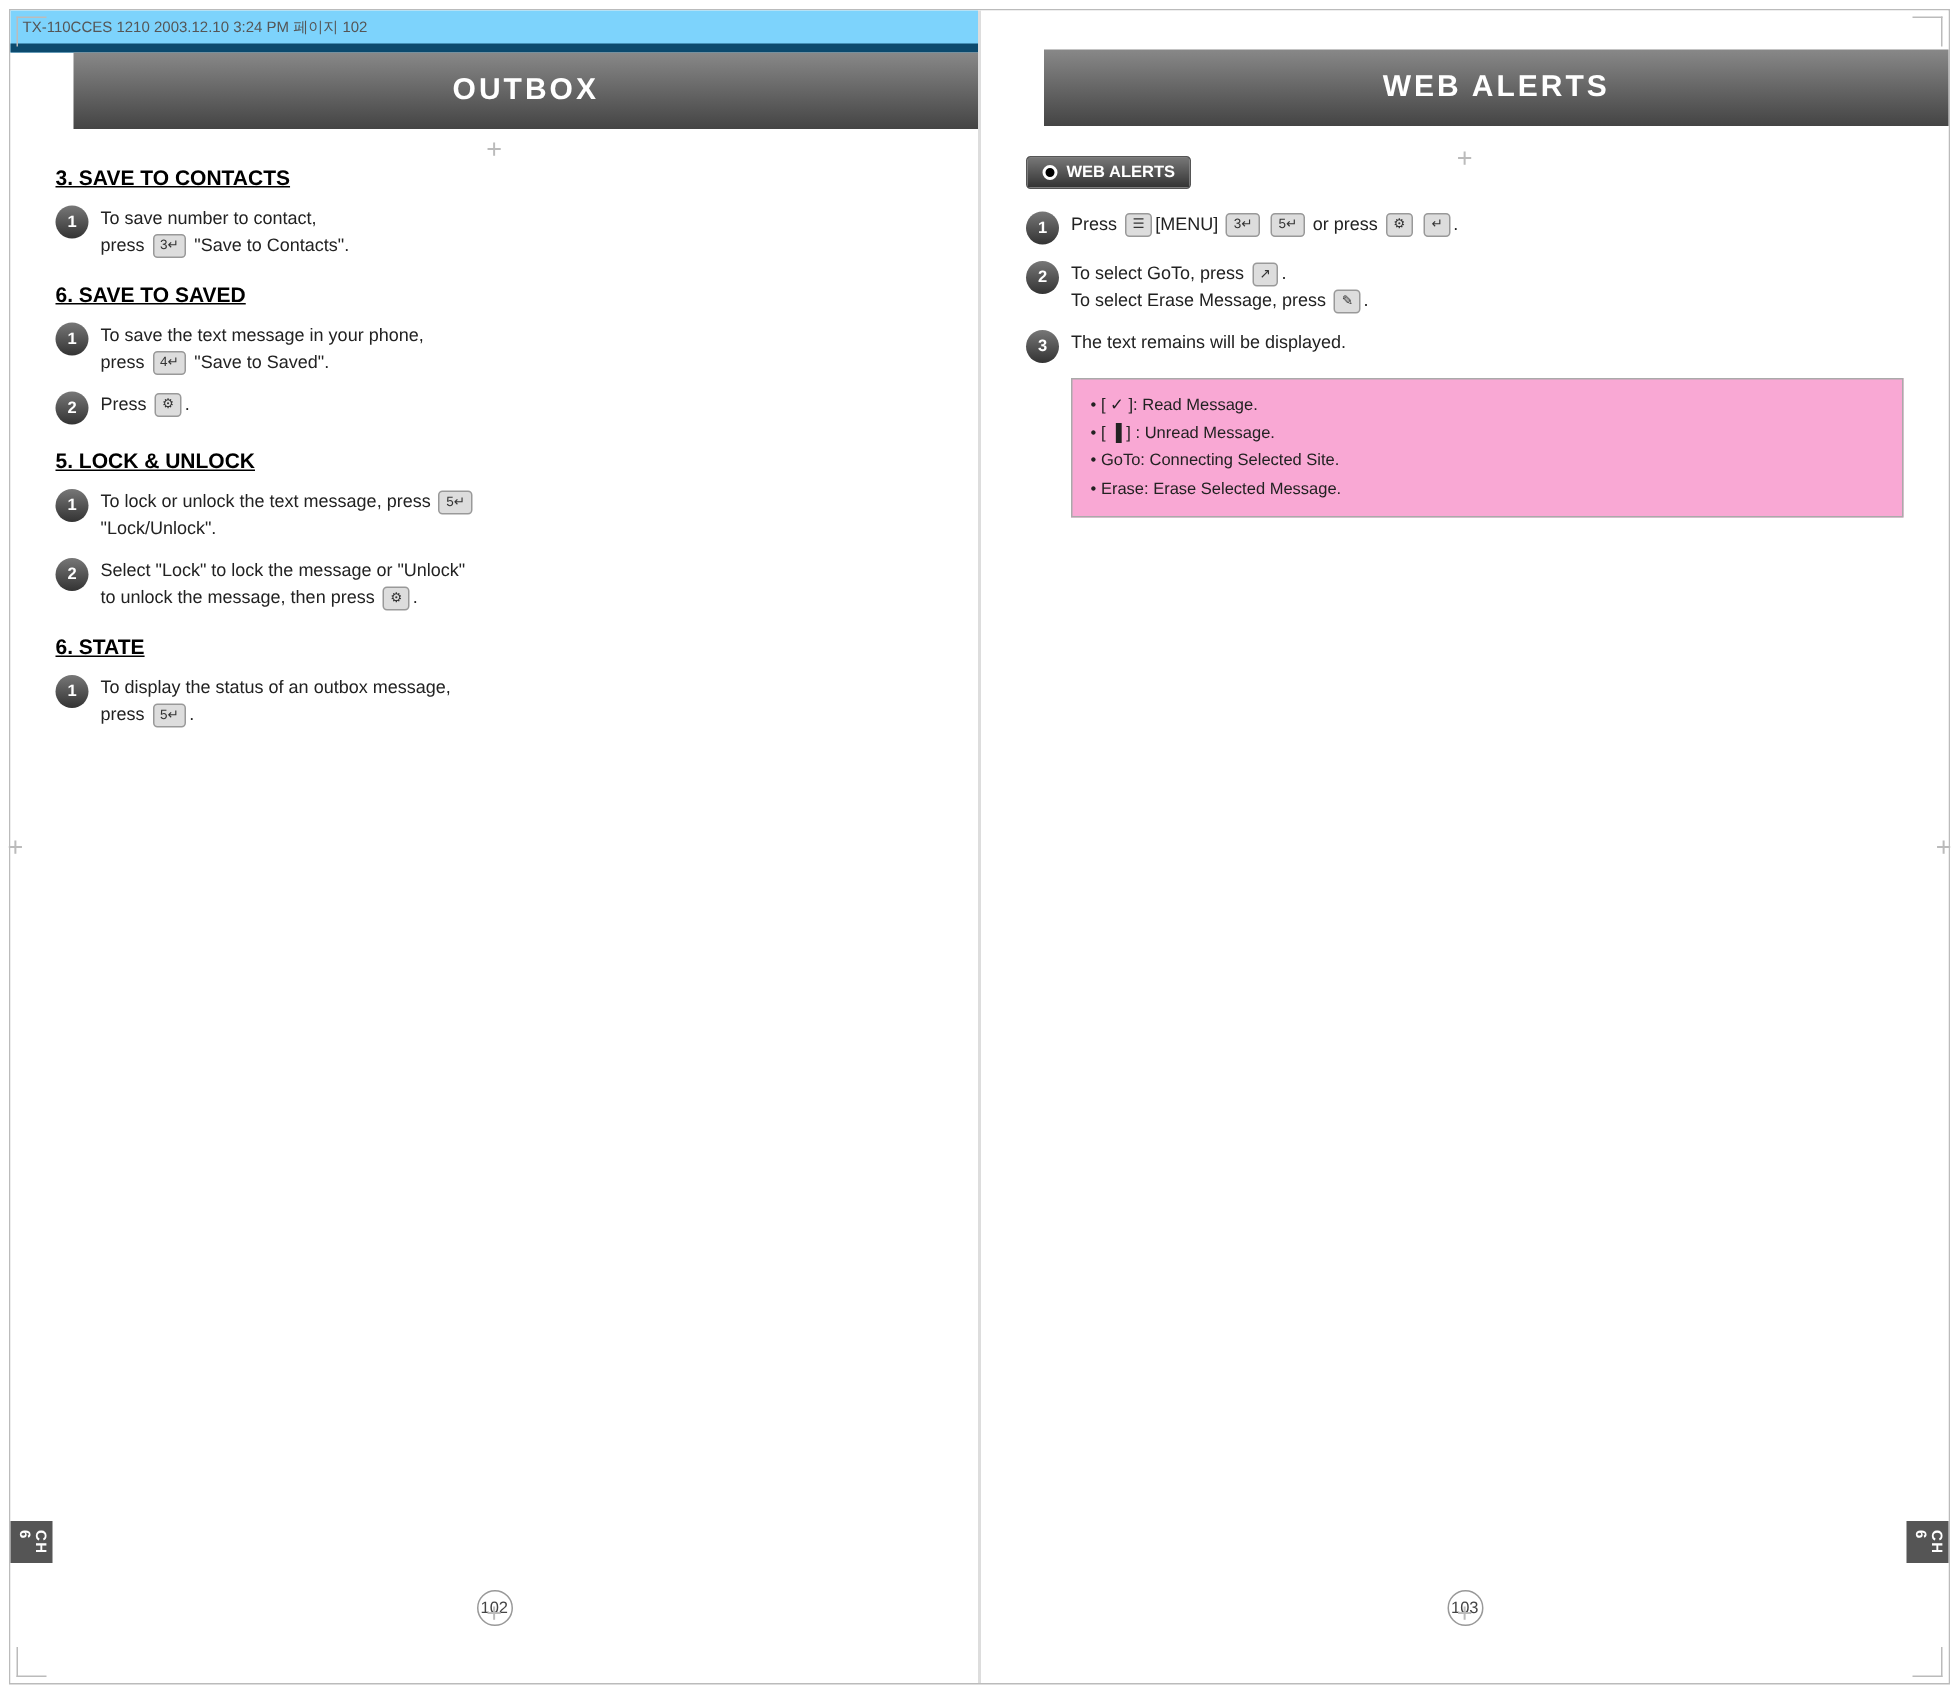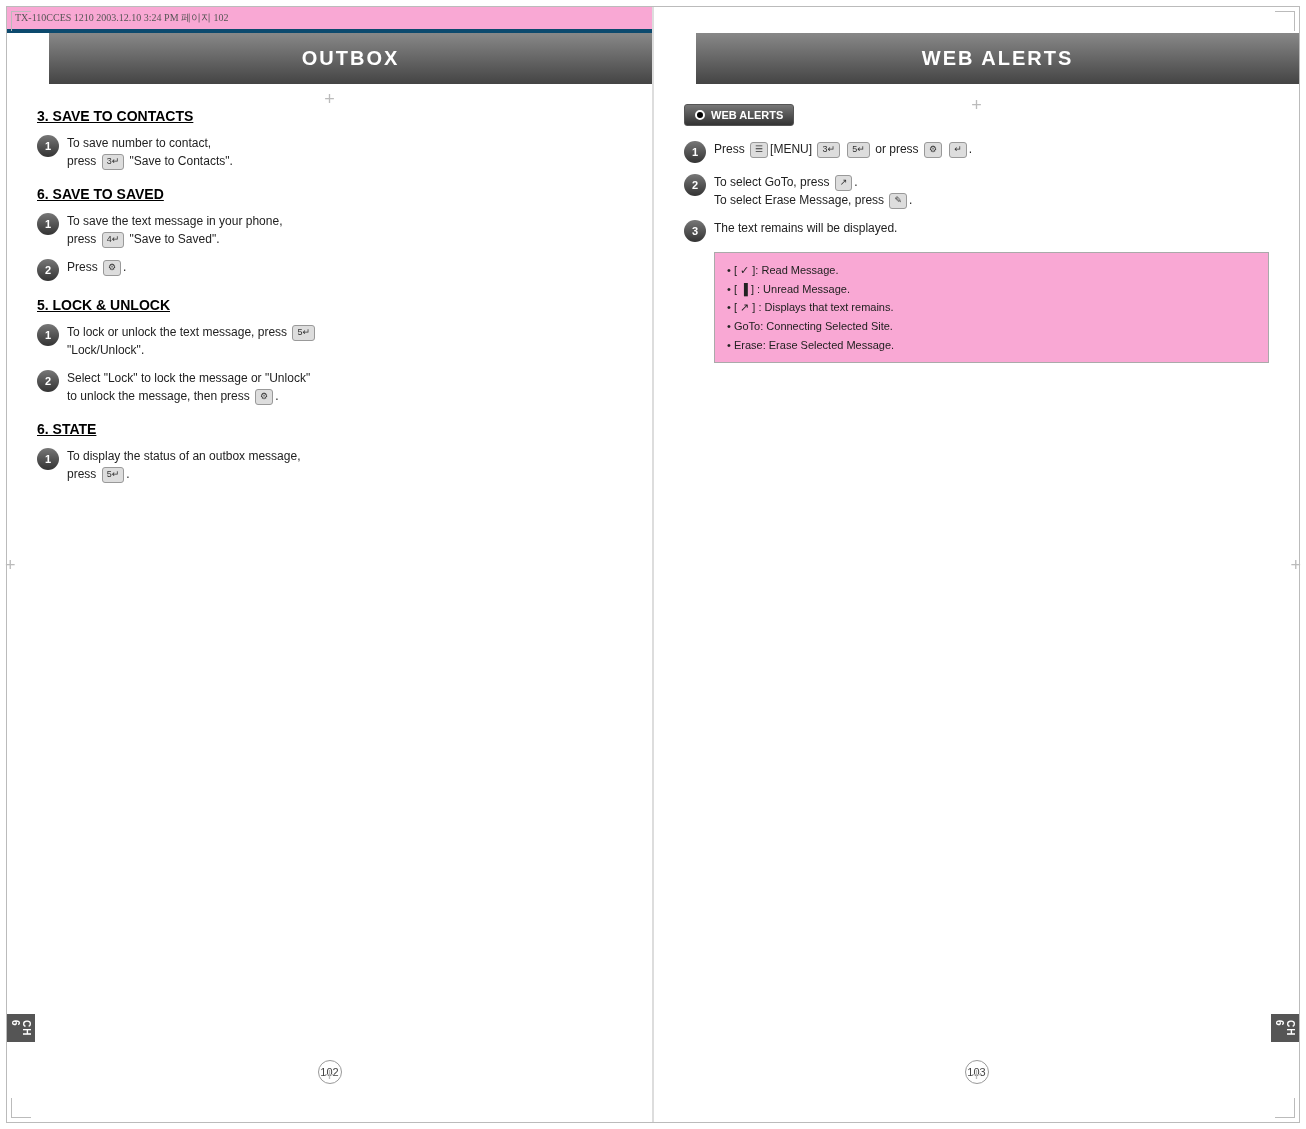--- a/index.html
+++ b/index.html
@@ -17,9 +17,8 @@
       font-size: 10px;
       color: #555;
       padding: 4px 8px;
-      border-bottom: 4px solid #0c4a6e;
-      background: #f9a8d4;
-      font-family: Liberation Serif, serif;
+      border-bottom: 6px solid #0c4a6e;
+      background: #7dd3fc;
     }
 
     

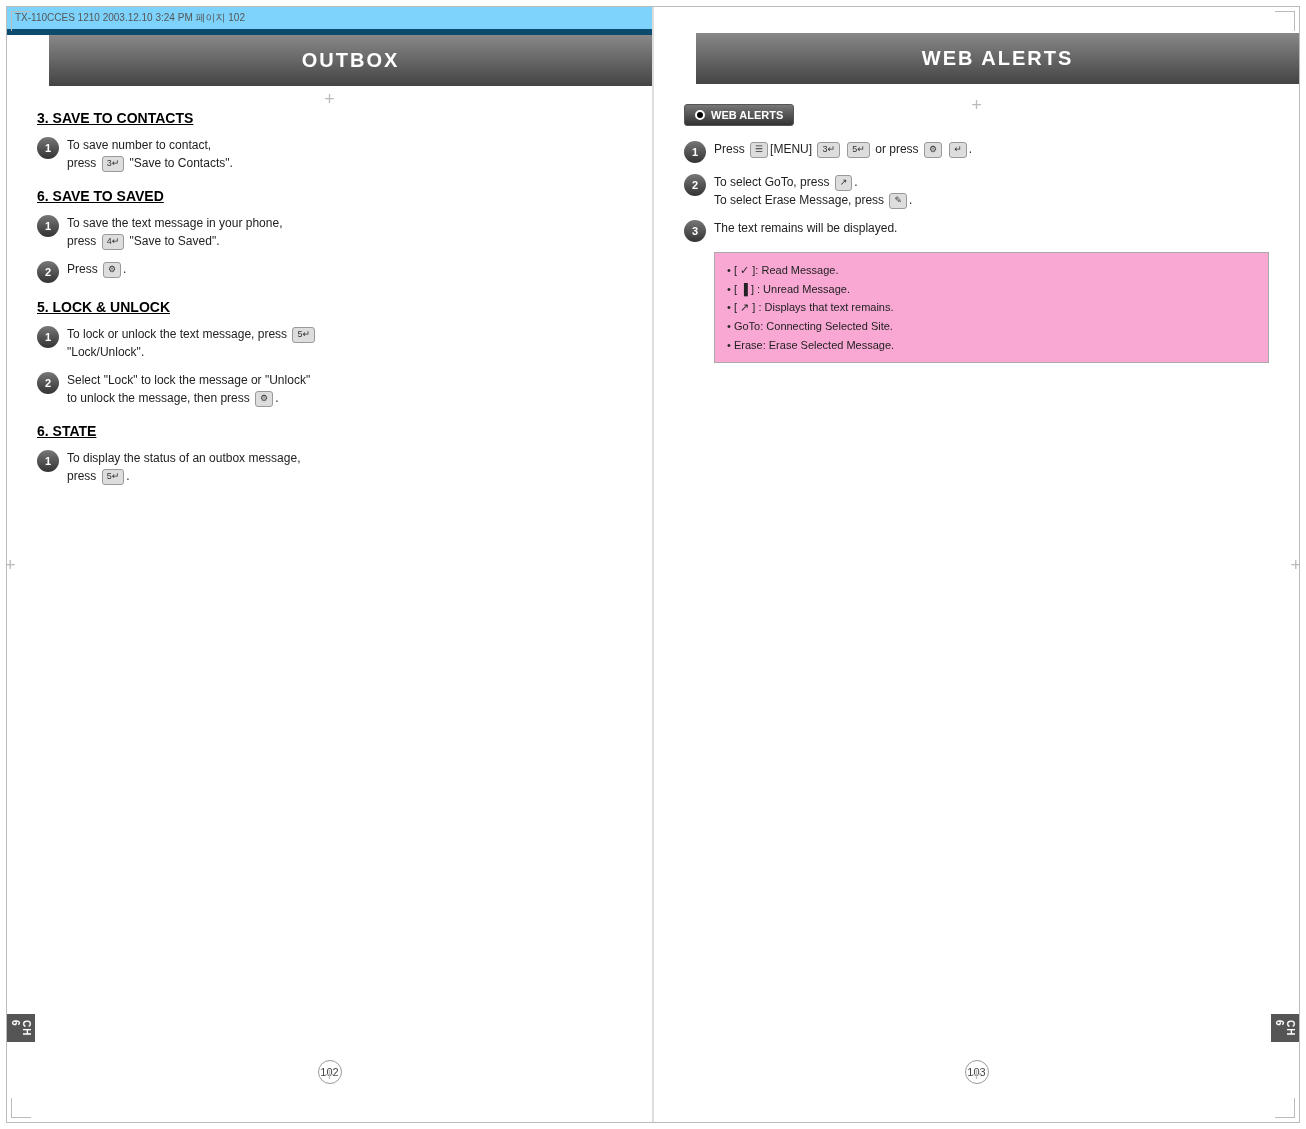--- a/index.html
+++ b/index.html
@@ -356,7 +356,6 @@
       <div class="info-box">
         <div class="info-box-item">[ ✓ ]: Read Message.</div>
         <div class="info-box-item">[ ▐ ] : Unread Message.</div>
-        <div class="info-box-item">[ ↗ ] : Displays that text remains.</div>
         <div class="info-box-item">GoTo: Connecting Selected Site.</div>
         <div class="info-box-item">Erase: Erase Selected Message.</div>
       </div>

